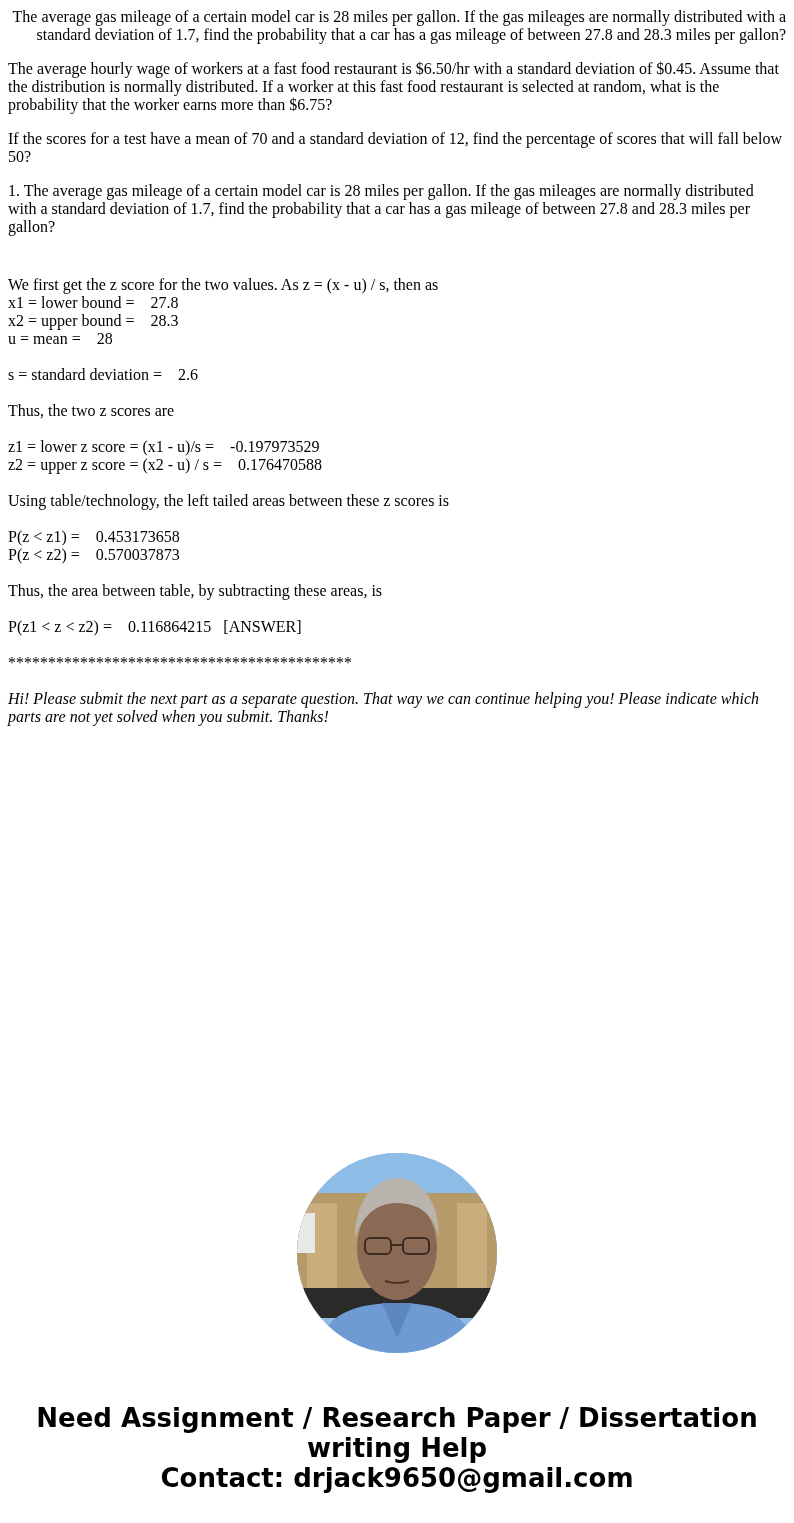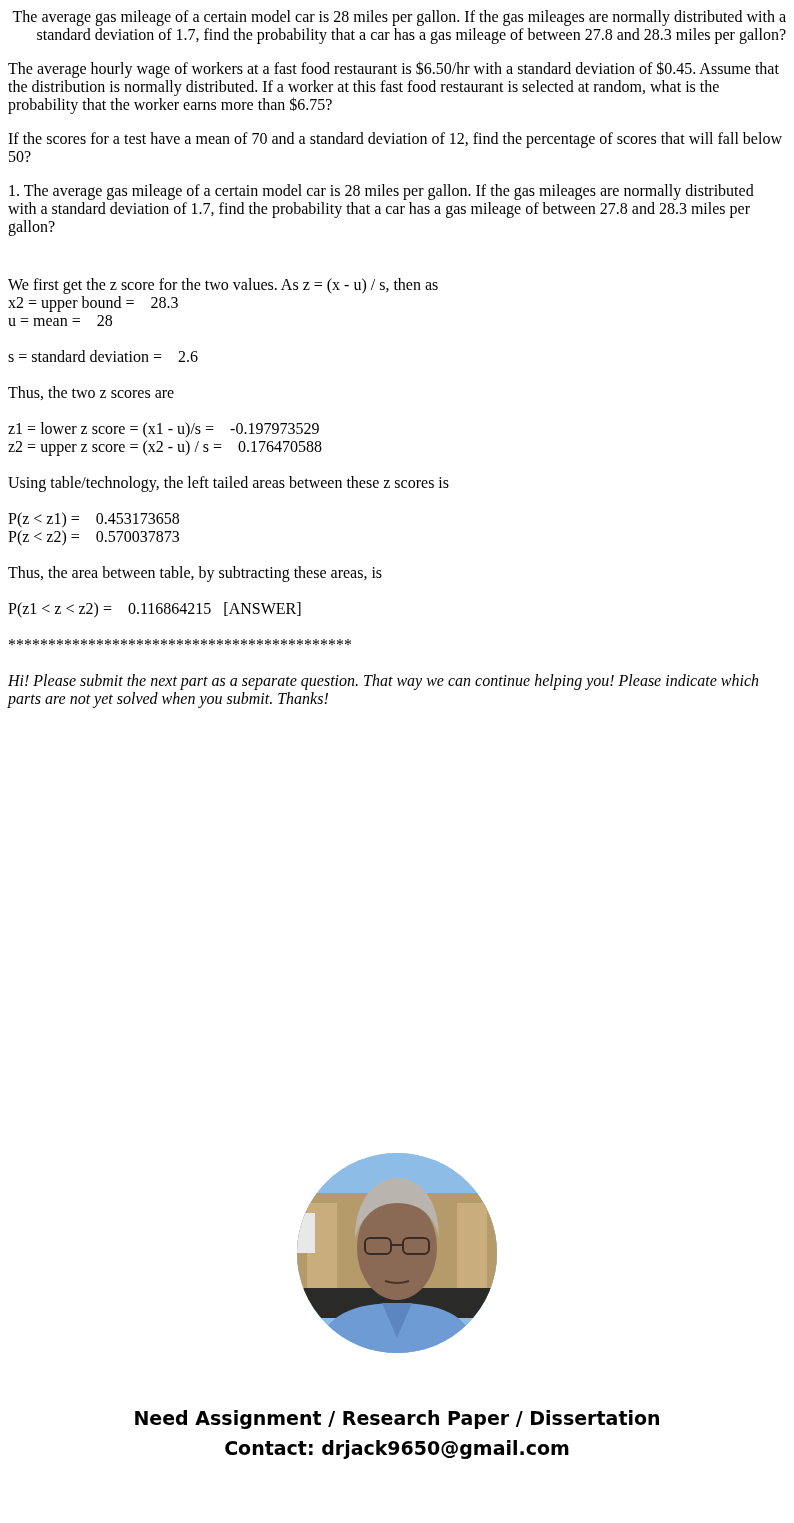--- a/index.html
+++ b/index.html
@@ -63,6 +63,7 @@
 
   <div style="margin-top:40px;">
     <span class="line">We first get the z score for the two values. As z = (x - u) / s, then as</span>
+    <span class="line">x1 = lower bound =    27.8</span>
     <span class="line">x2 = upper bound =    28.3</span>
     <span class="line">u = mean =    28</span>
     <span class="blank"></span>

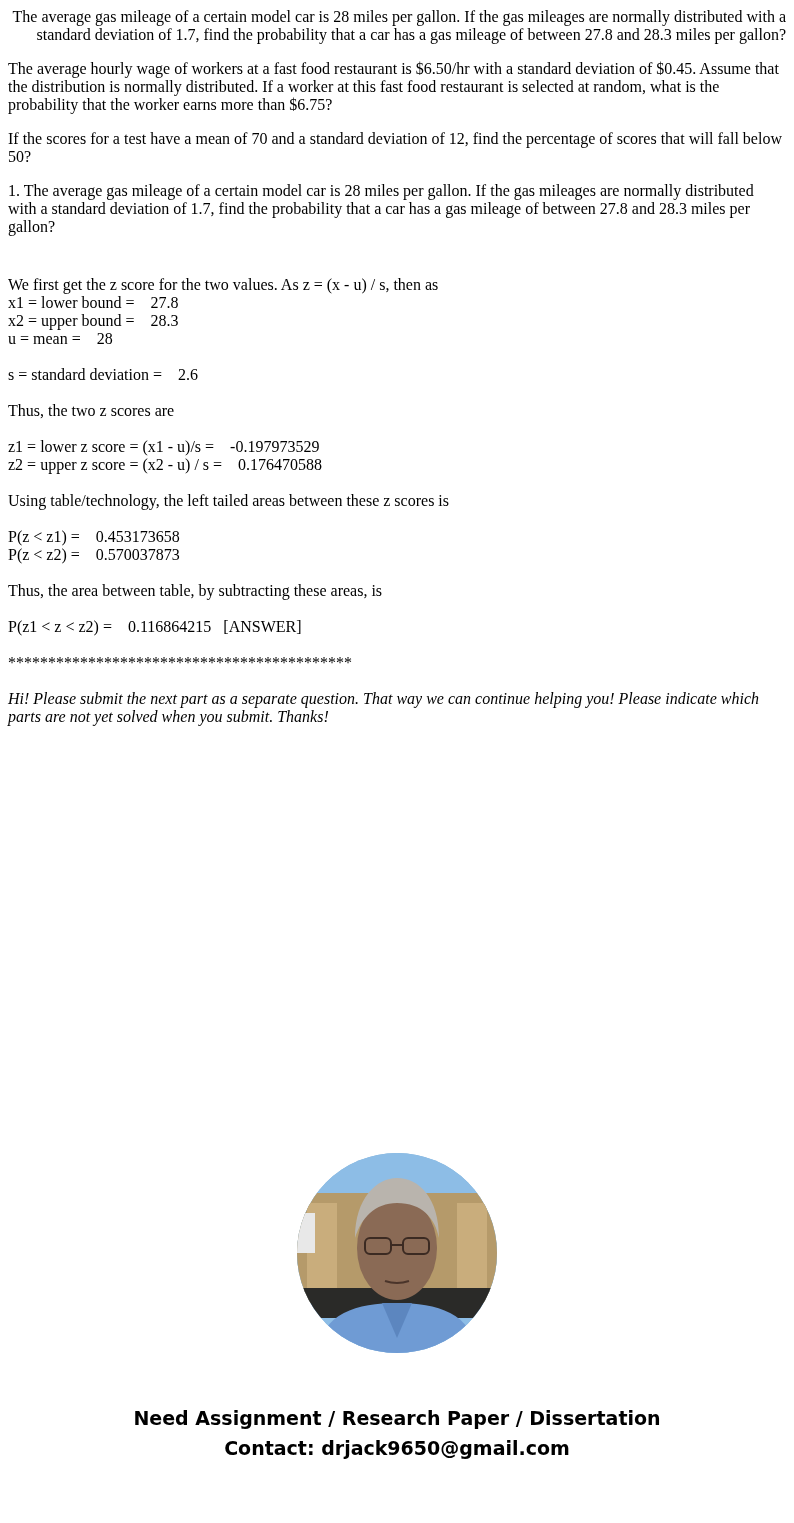--- a/index.html
+++ b/index.html
@@ -44,7 +44,7 @@
     text-align: center;
     font-family: "DejaVu Sans", sans-serif;
     font-weight: bold;
-    font-size: 19px;
+    font-size: 26px;
     line-height: 30px;
     color: #000;
   }

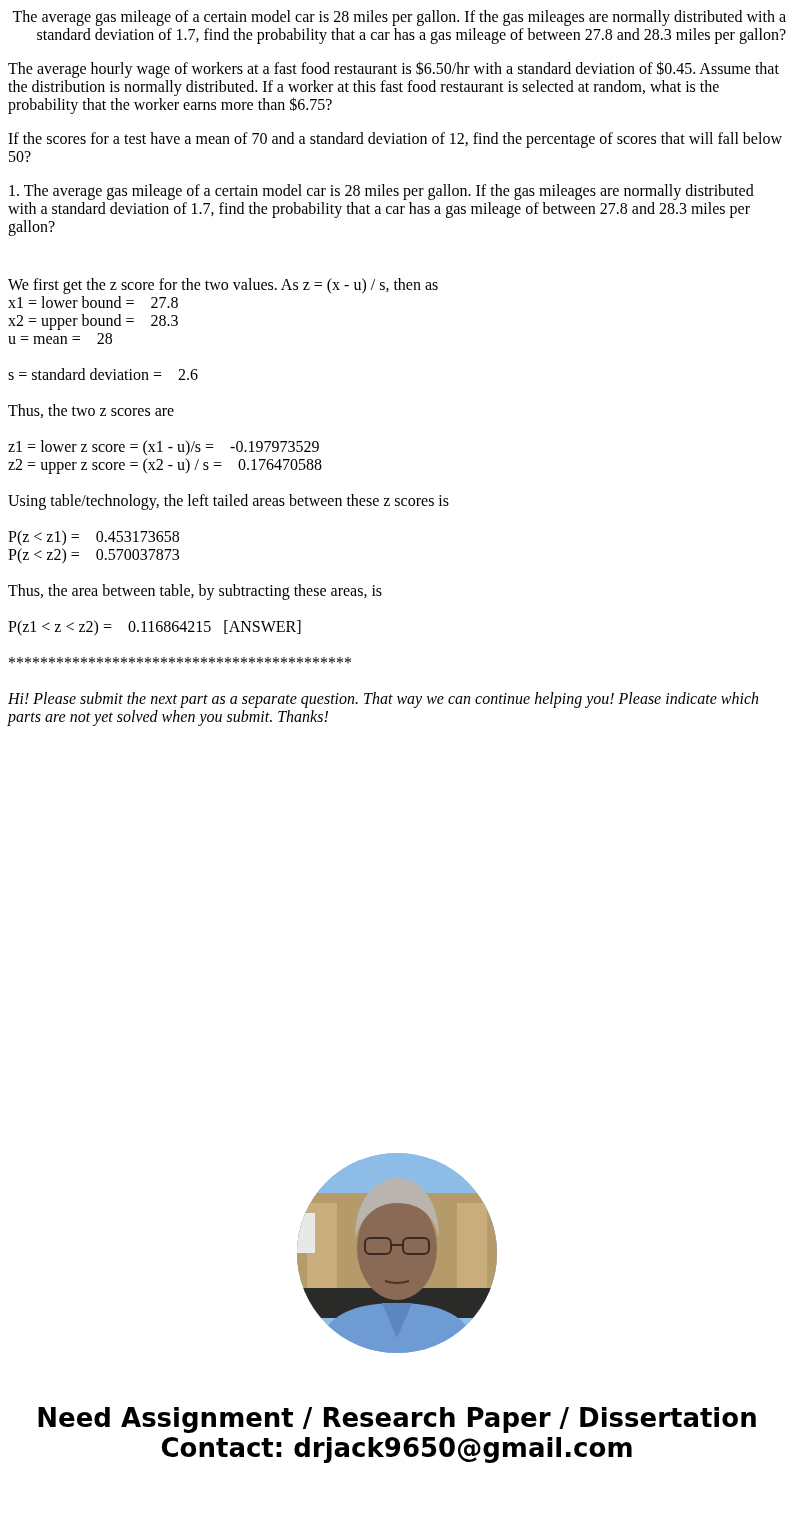--- a/index.html
+++ b/index.html
@@ -110,6 +110,7 @@
 
 <div class="promo">
   <span>Need Assignment / Research Paper / Dissertation</span>
+  <span>writing Help</span>
   <span>Contact: drjack9650@gmail.com</span>
 </div>
 

